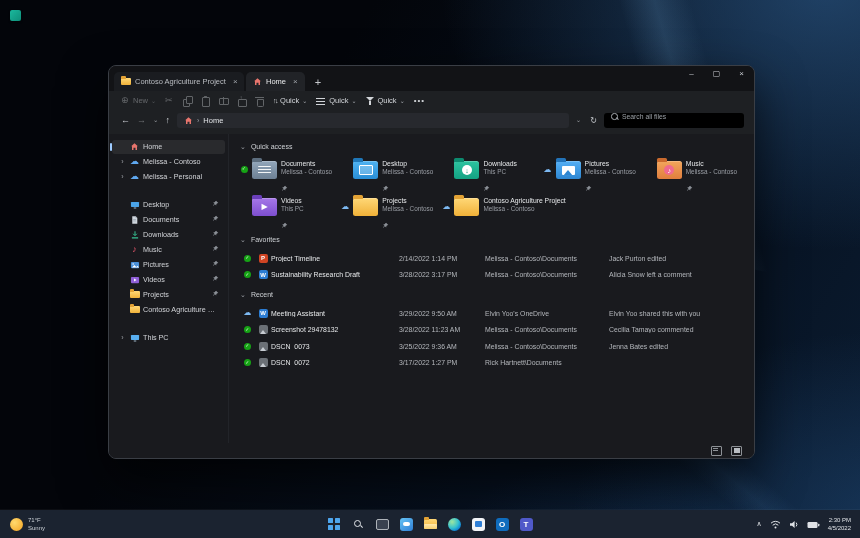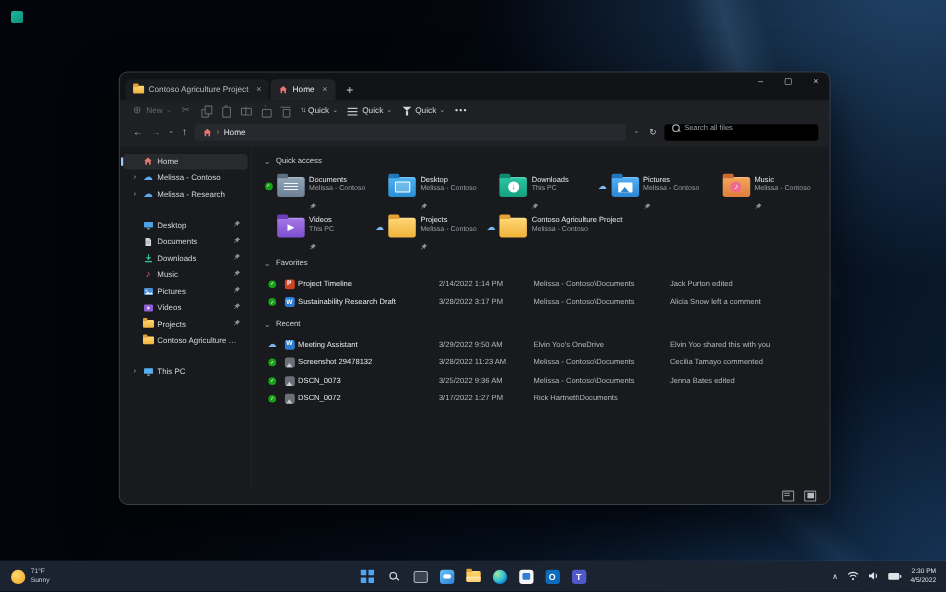--- a/index.html
+++ b/index.html
@@ -271,7 +271,7 @@
         <div class="side-item">
           <span class="schev">›</span>
           <span class="s-ic cloud-g">☁</span>
-          <span class="lbl">Melissa - Research</span>
+          <span class="lbl">Melissa - Personal</span>
         </div>
         <div class="side-gap"></div>
         <div class="side-item">

